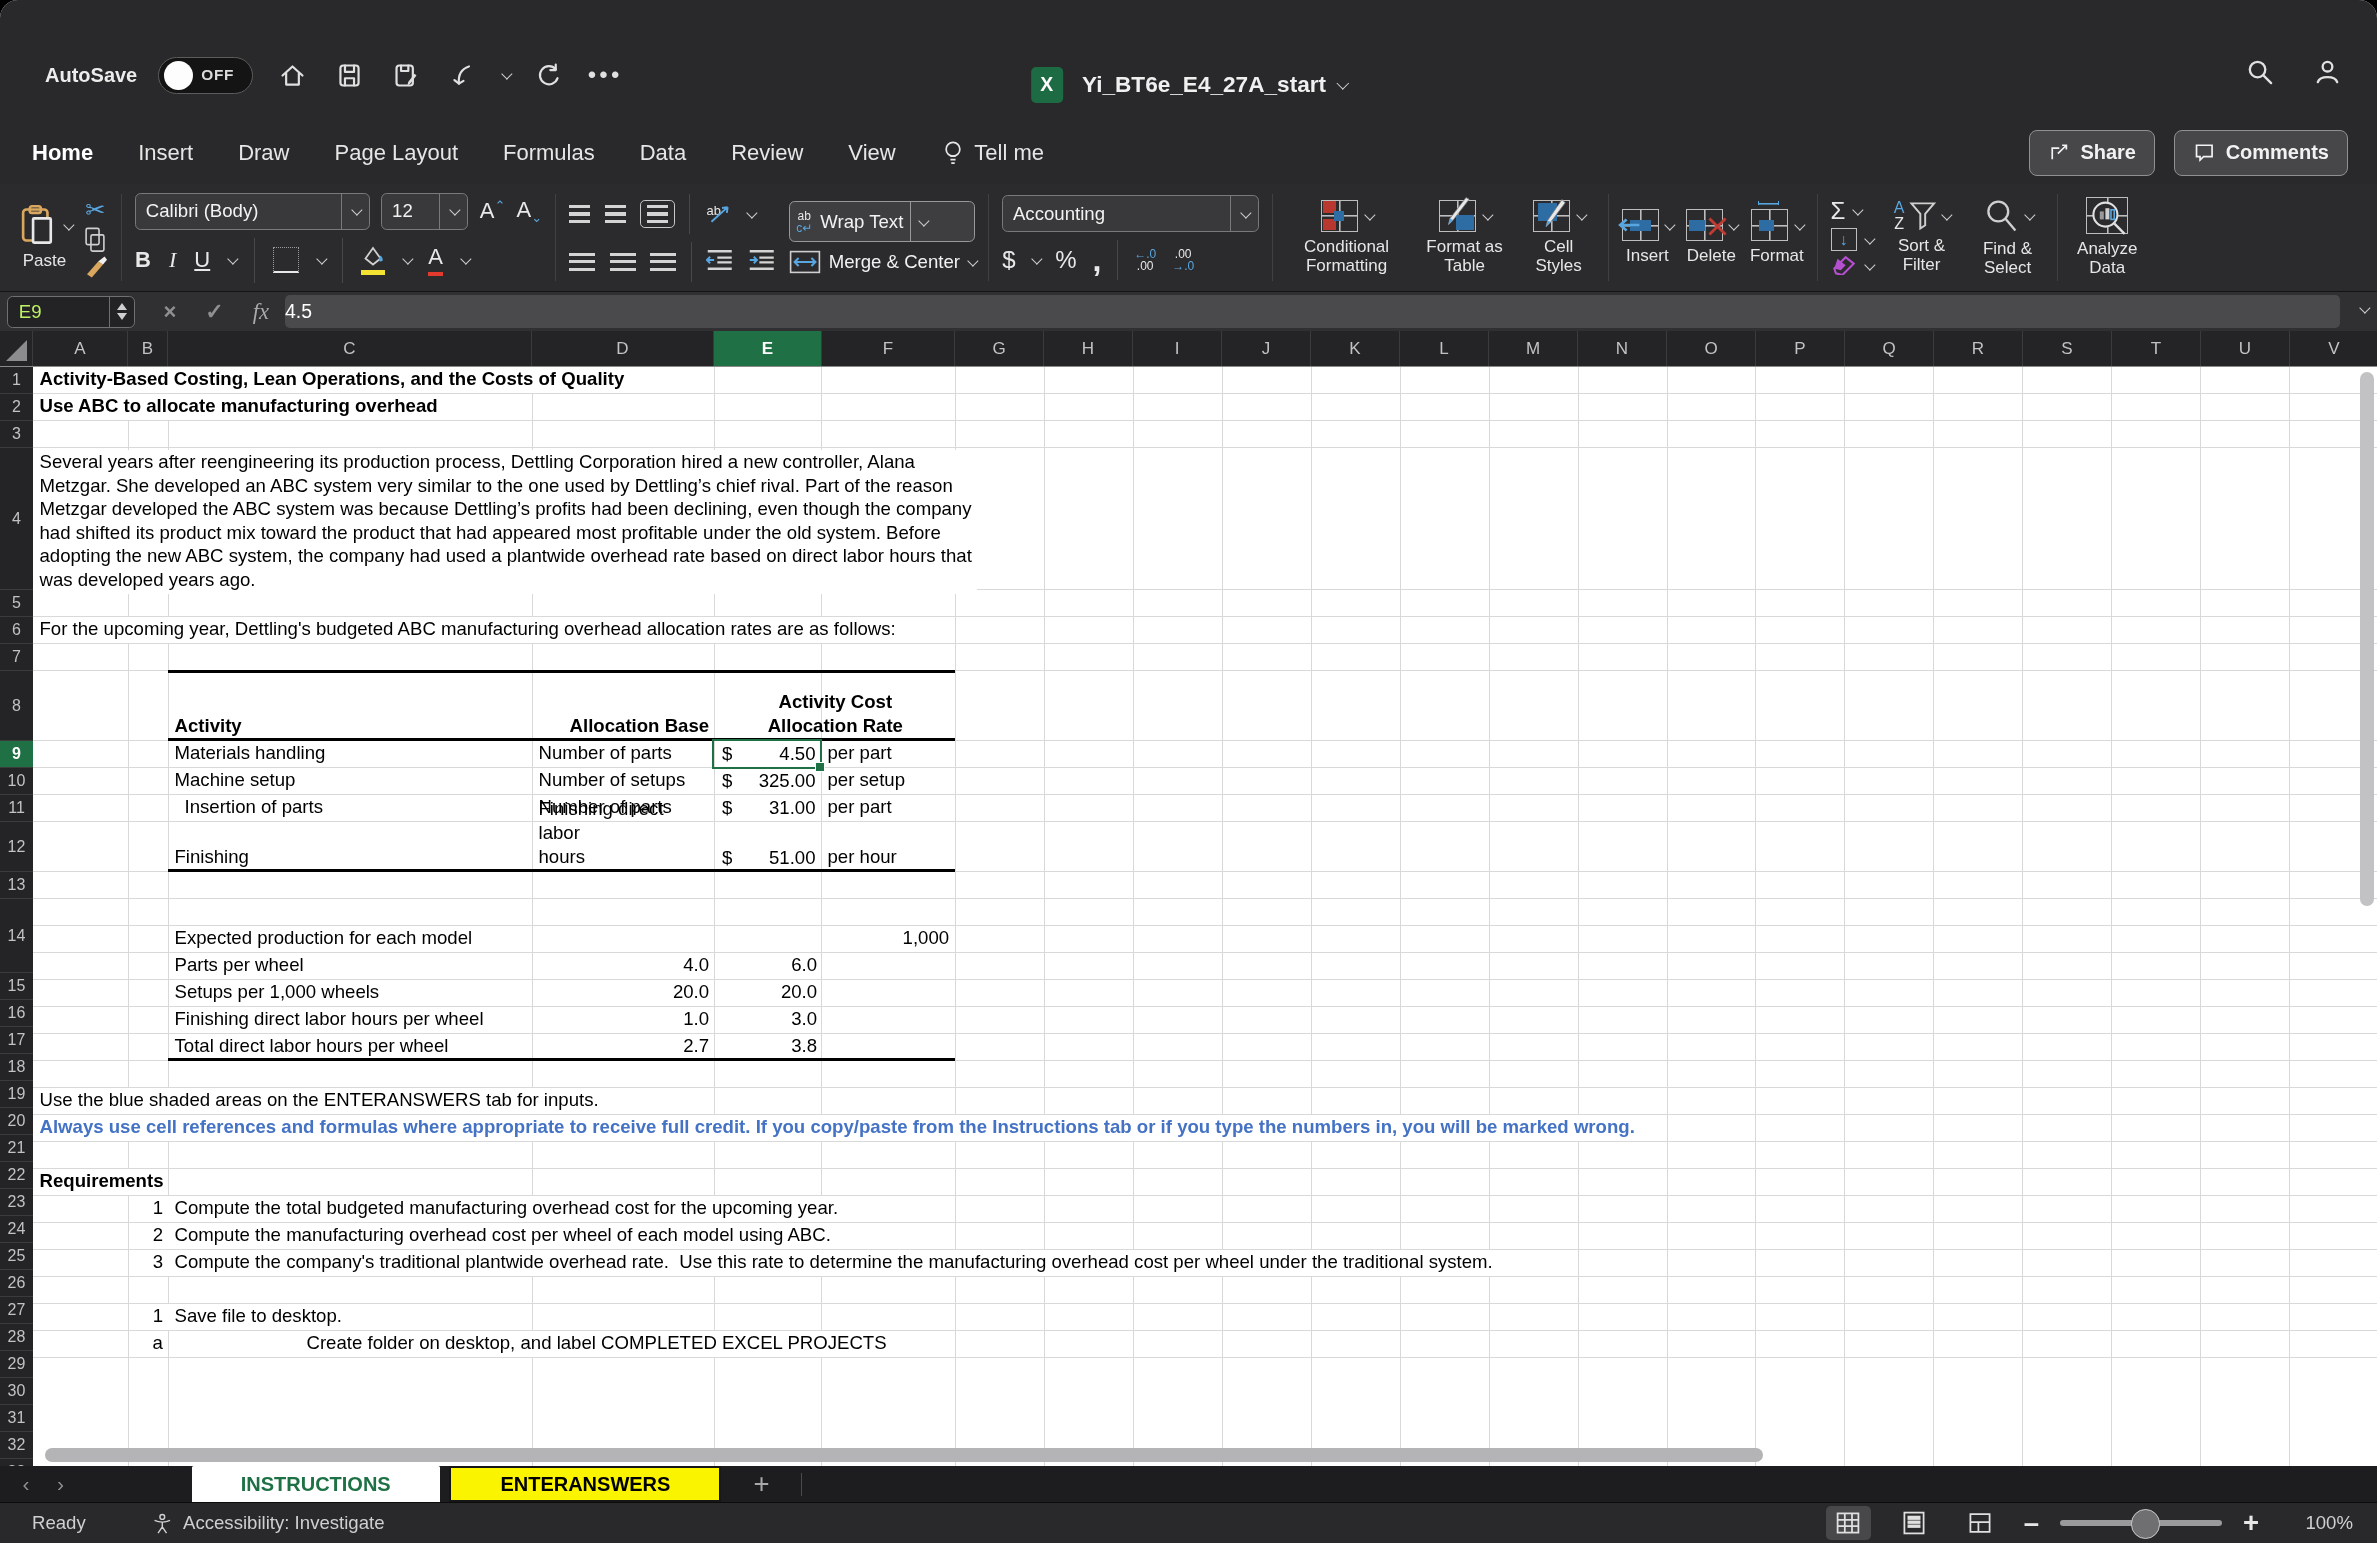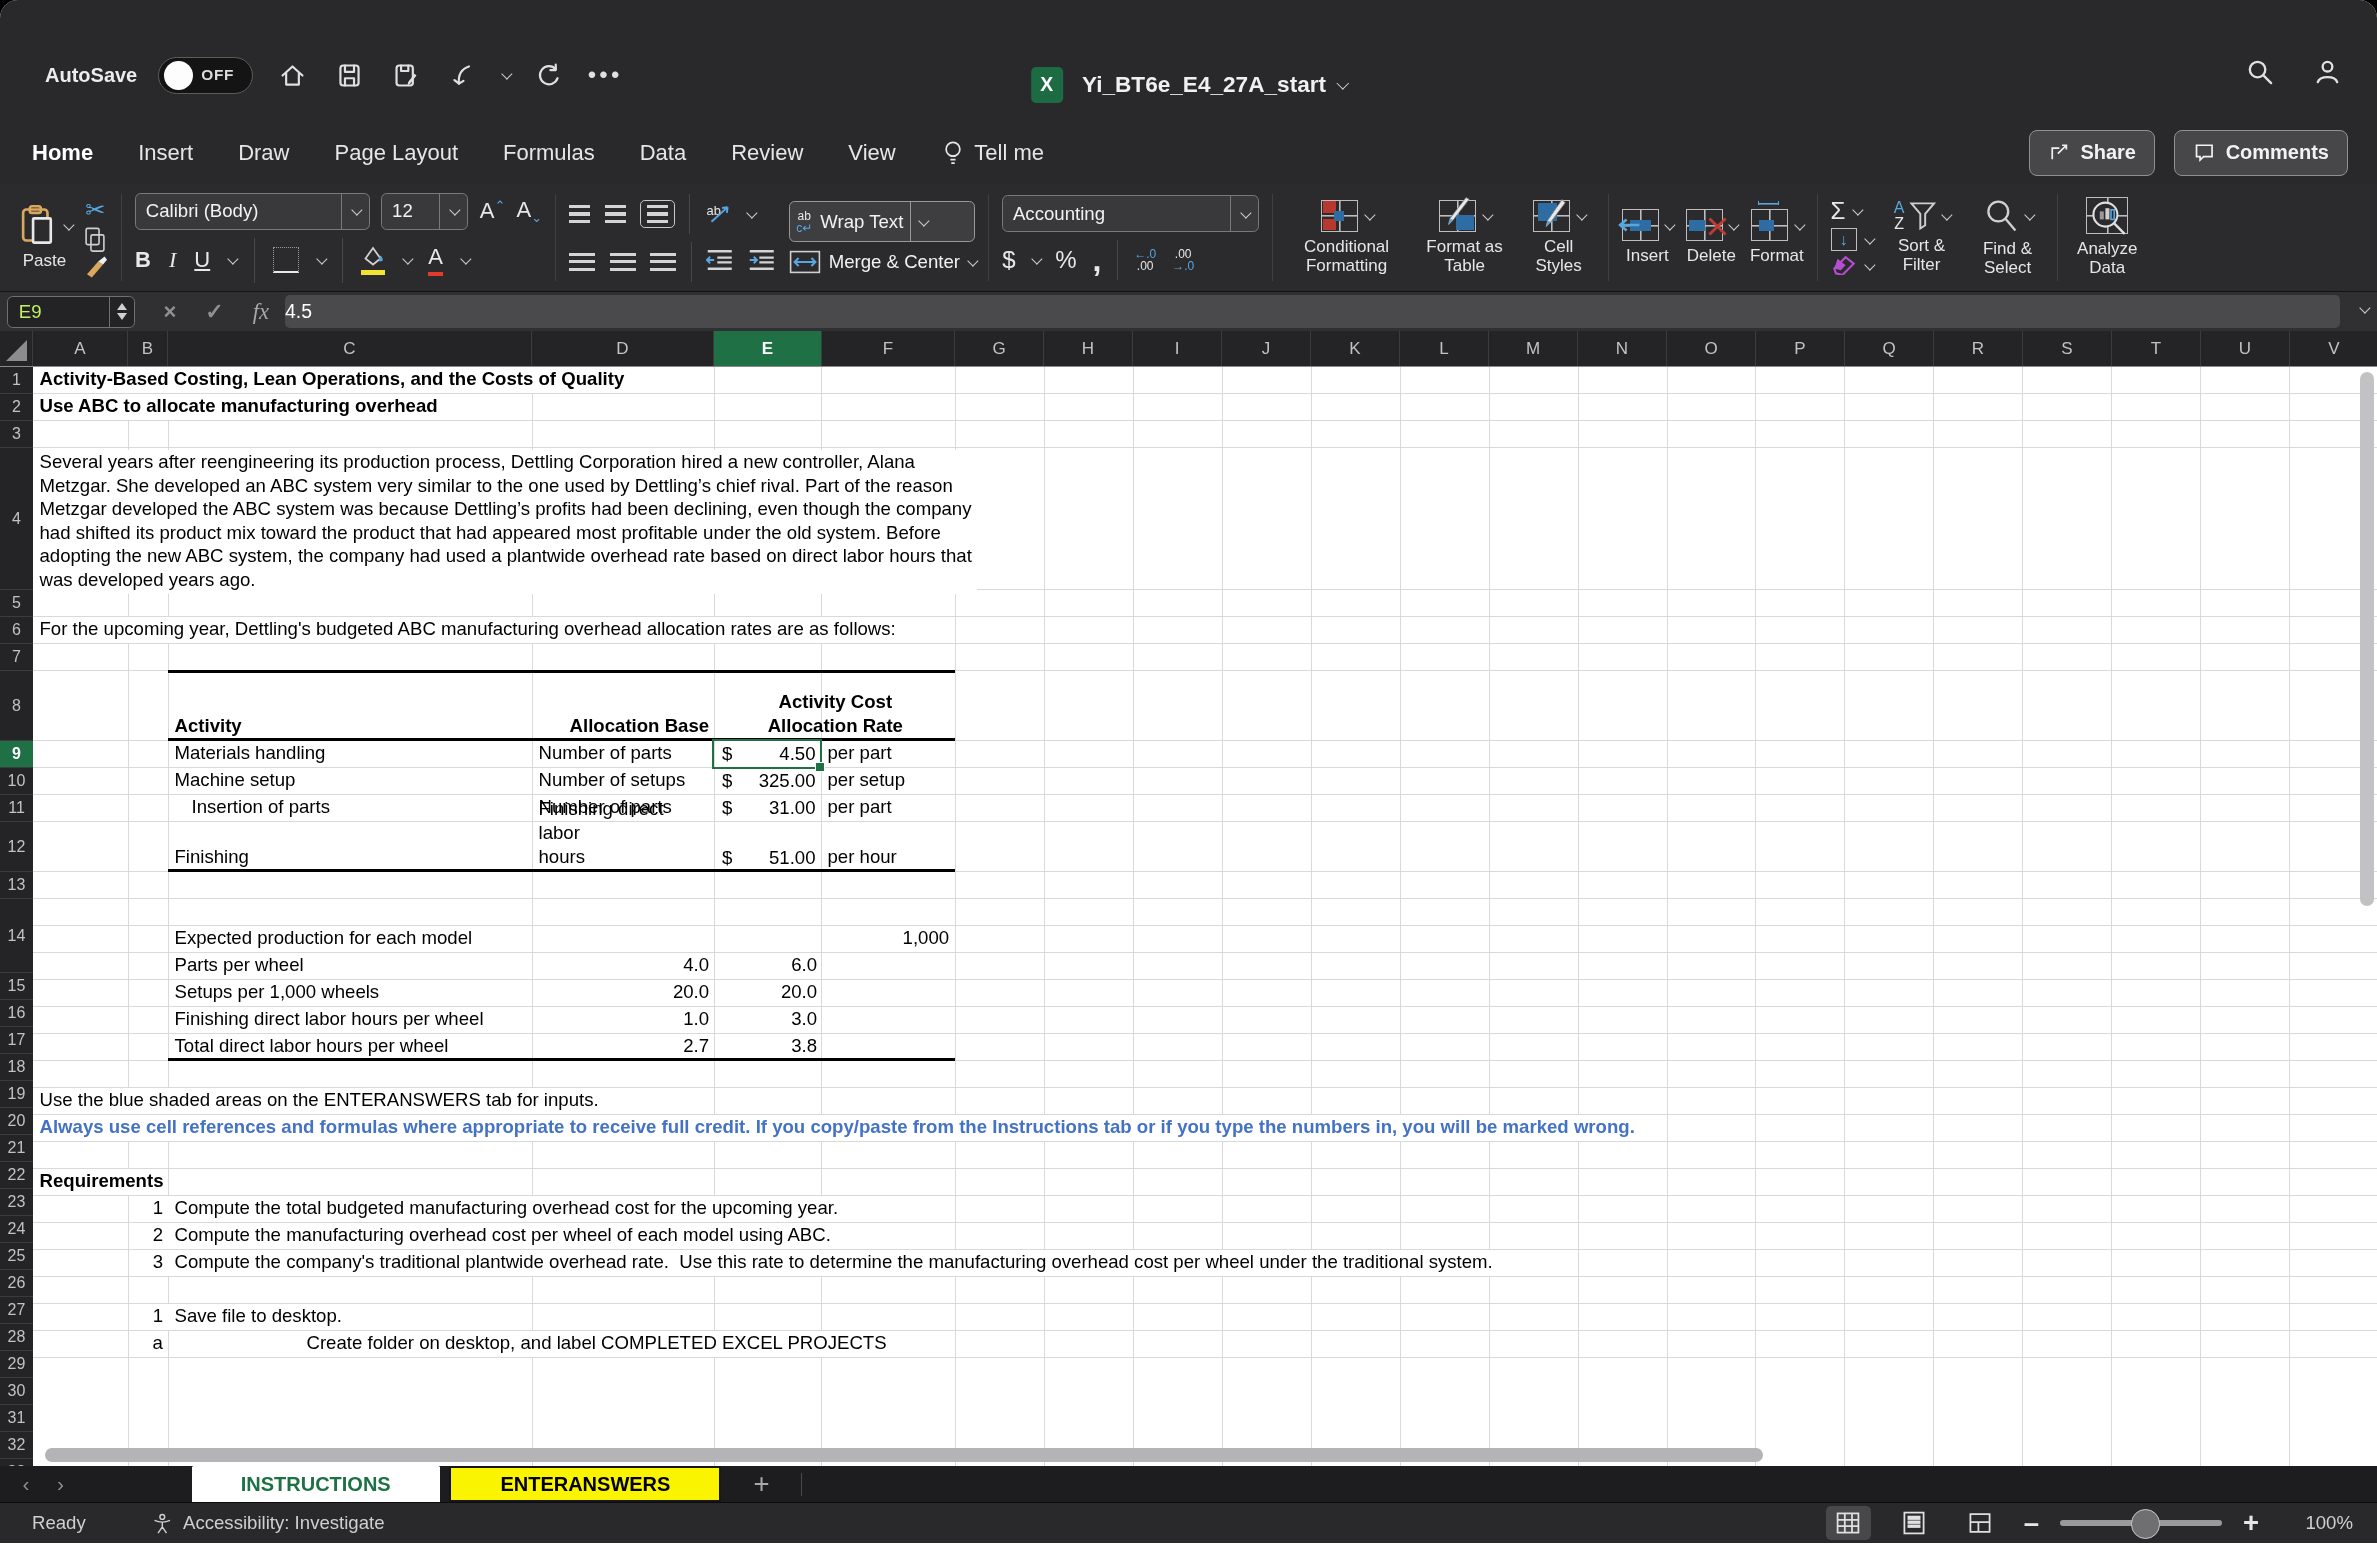--- a/index.html
+++ b/index.html
@@ -692,7 +692,7 @@
       </div>
 
       <div class="row">
-        <div class="c" style="left:152px;">Insertion of parts</div>
+        <div class="c" style="left:145px;">Insertion of parts</div>
         <div class="c" style="left:499px;">Number of parts</div>
         <div class="acct" style="left:681px;width:108px;">
           <span>$</span>

